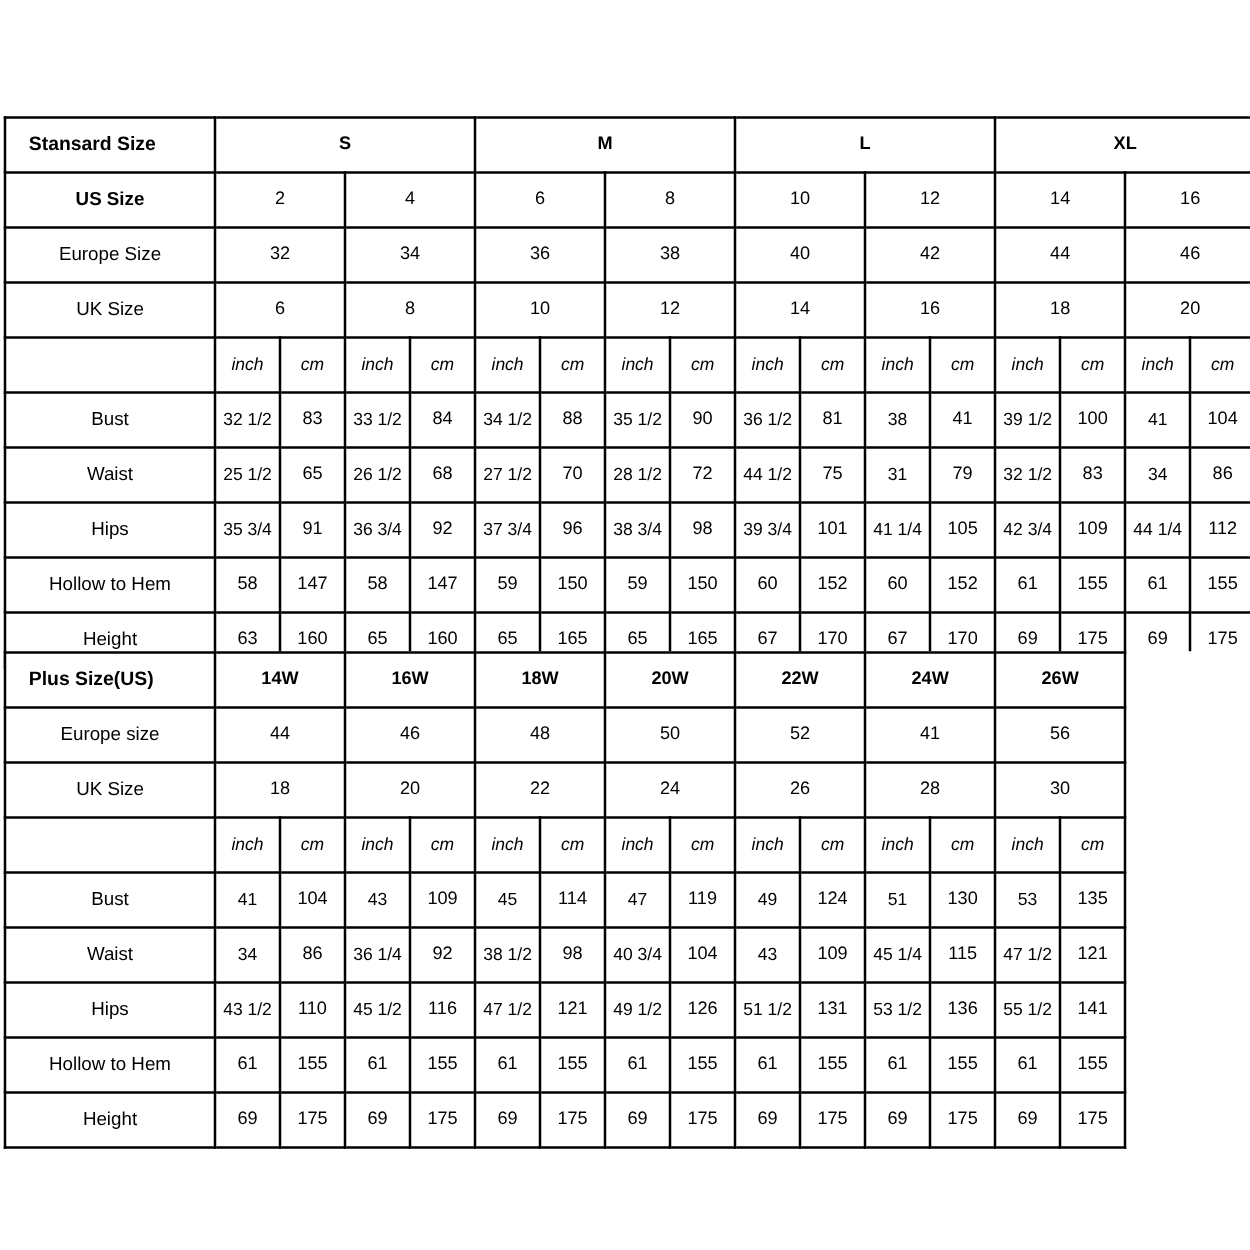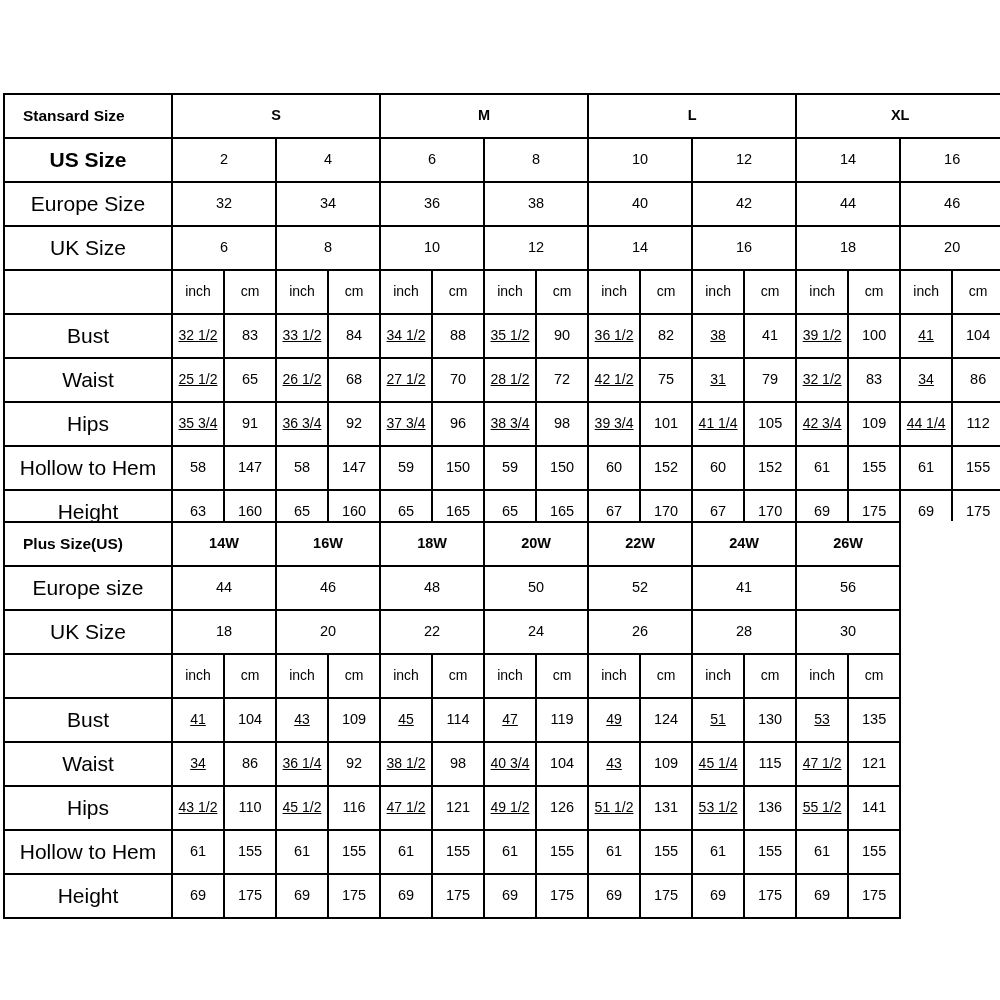--- a/index.html
+++ b/index.html
@@ -47,7 +47,7 @@
     font-weight: bold;
   }
   table.sizechart td.rowlabel {
-    font-size: 21px;
+    font-size: 15px;
     text-align: center;
   }
   table.sizechart td.rowlabel-b {

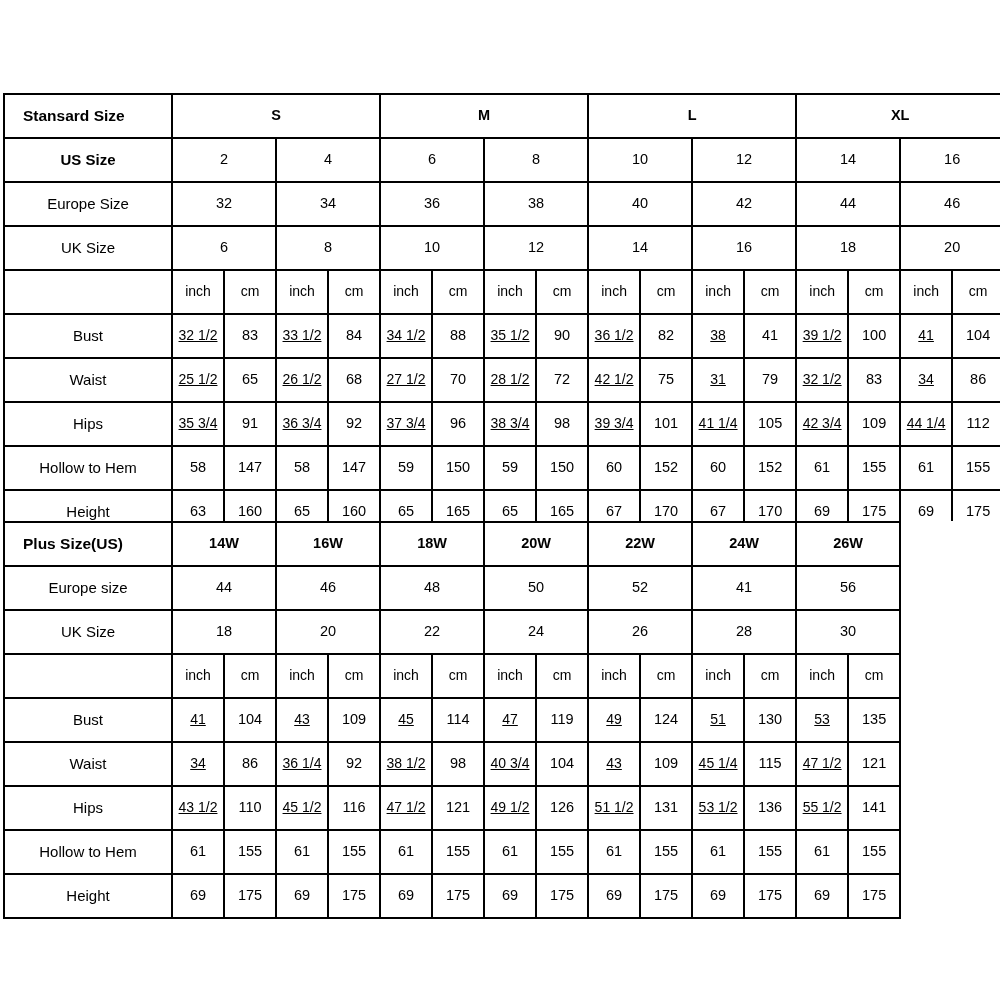--- a/index.html
+++ b/index.html
@@ -58,6 +58,7 @@
   }
   table.sizechart td.unit {
     font-size: 14px;
+    font-style: italic;
   }
   table.sizechart td.blank {
     border-left: 2px solid #000000;

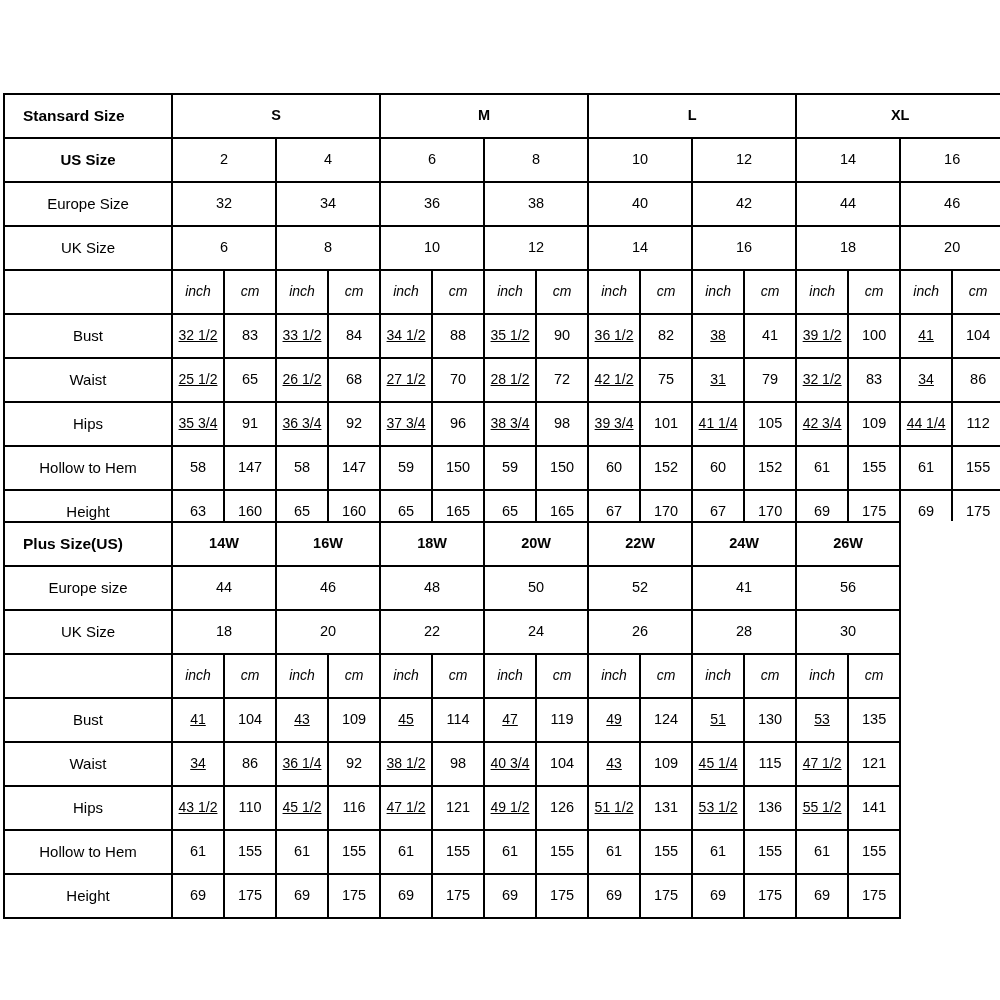--- a/index.html
+++ b/index.html
@@ -69,7 +69,6 @@
   
   table.sizechart td.inchval {
     font-size: 14px;
-    text-decoration: underline;
   }
   .nb { border: none !important; }
 </style>

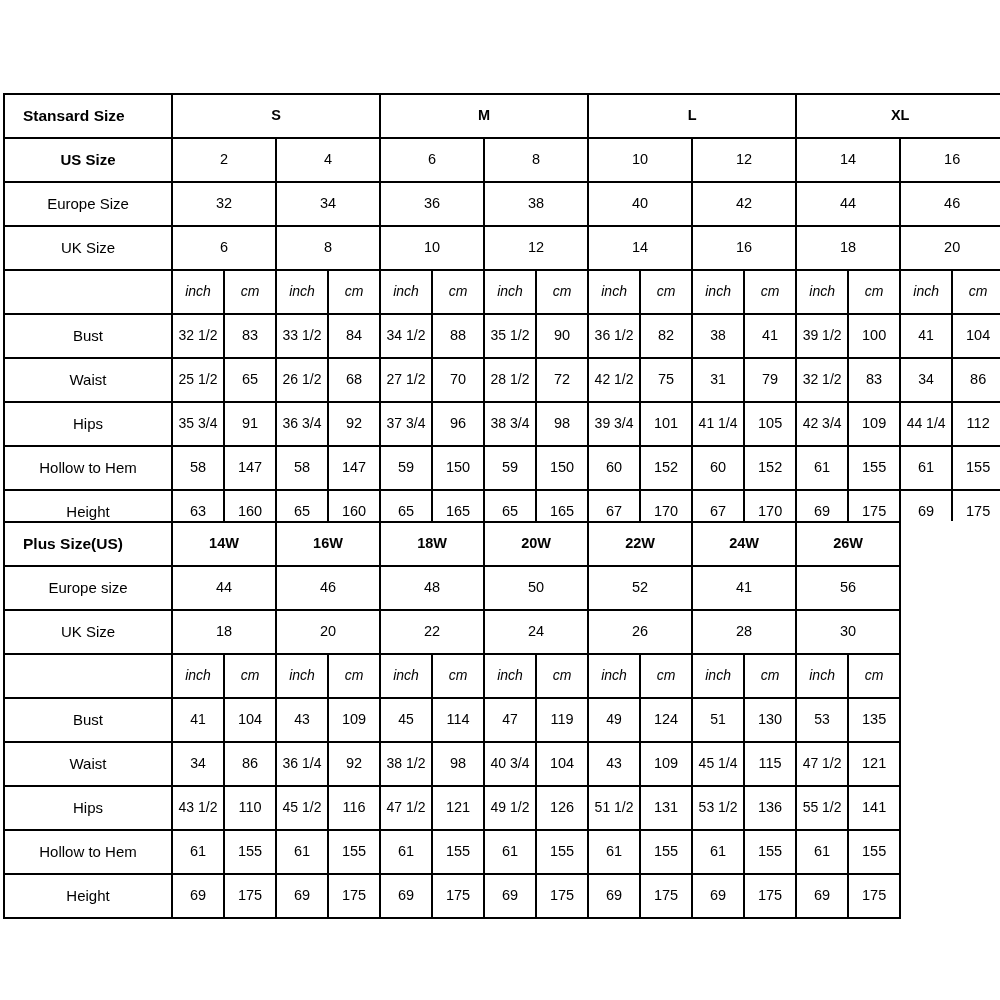--- a/index.html
+++ b/index.html
@@ -174,7 +174,7 @@
           <td class="inchval">35 1/2</td>
           <td>90</td>
           <td class="inchval">36 1/2</td>
-          <td>82</td>
+          <td>81</td>
           <td class="inchval">38</td>
           <td>41</td>
           <td class="inchval">39 1/2</td>

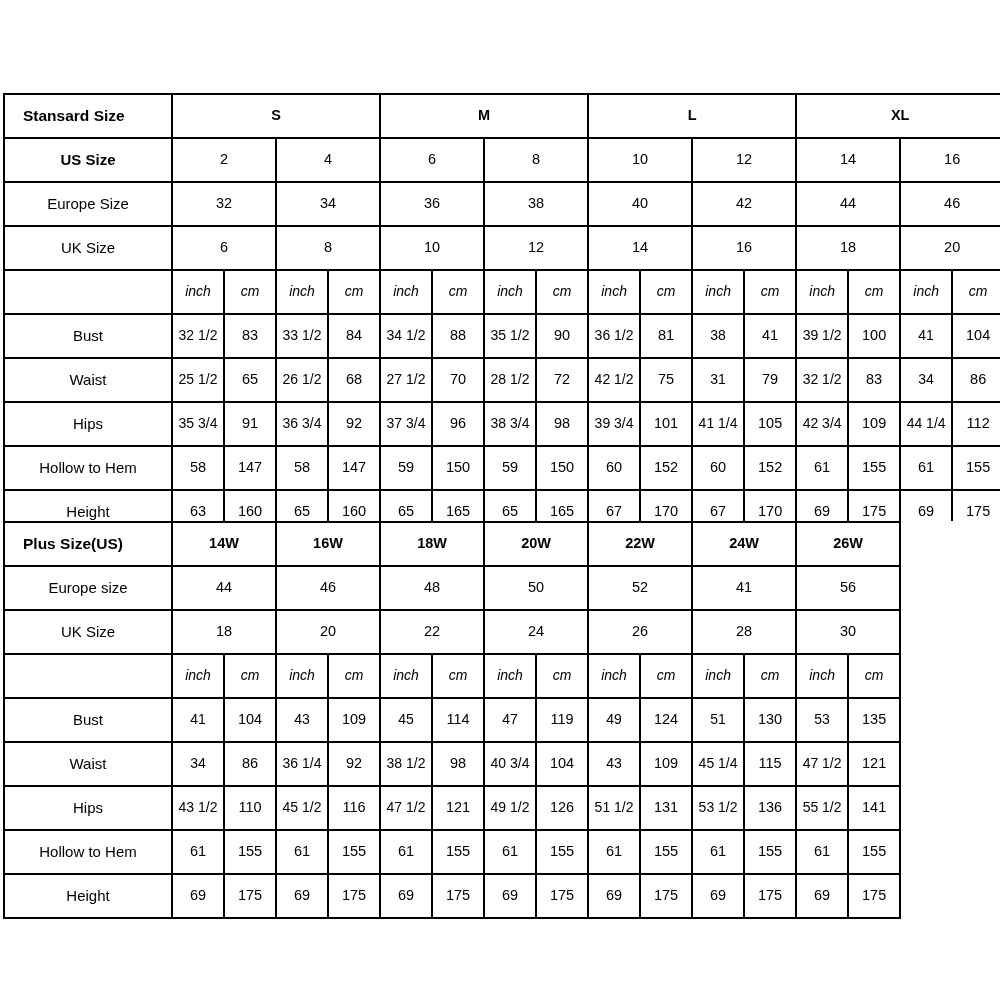--- a/index.html
+++ b/index.html
@@ -193,7 +193,7 @@
           <td>70</td>
           <td class="inchval">28 1/2</td>
           <td>72</td>
-          <td class="inchval">42 1/2</td>
+          <td class="inchval">44 1/2</td>
           <td>75</td>
           <td class="inchval">31</td>
           <td>79</td>

